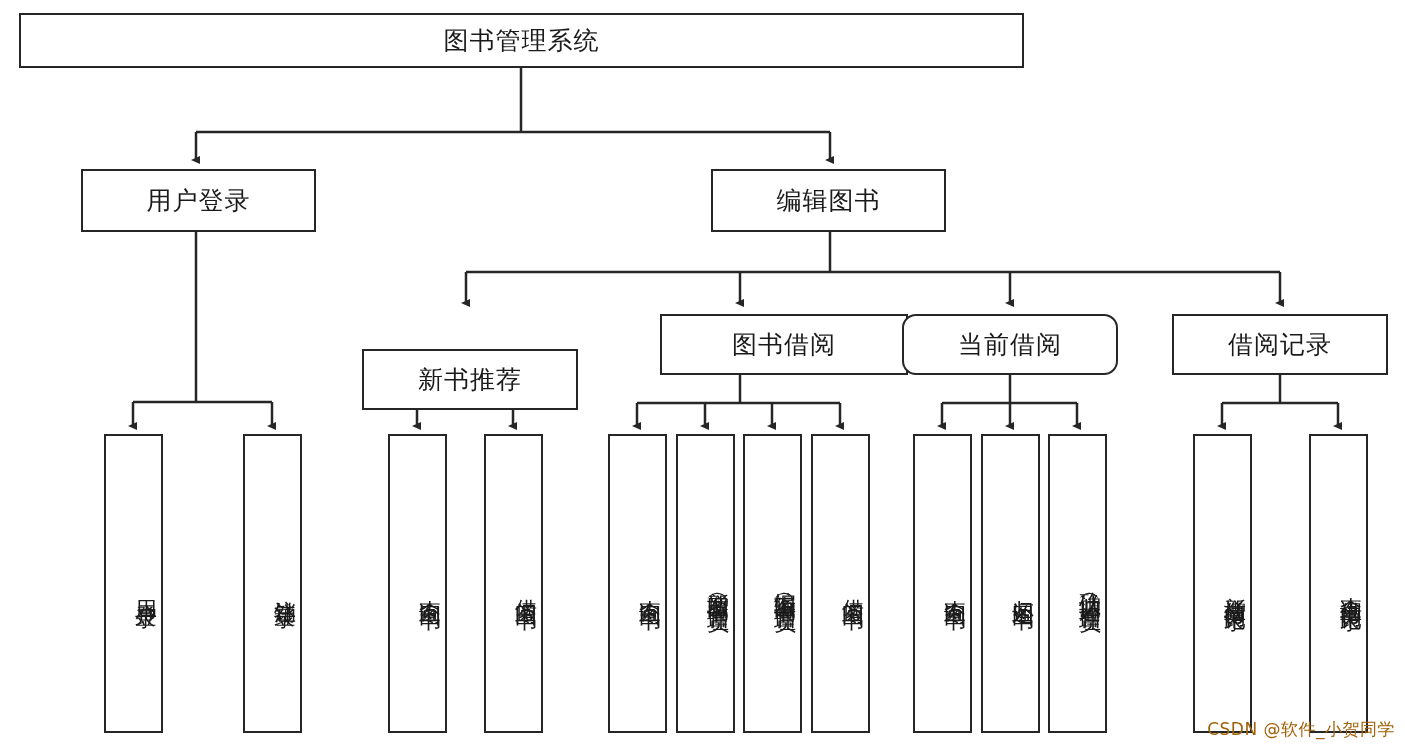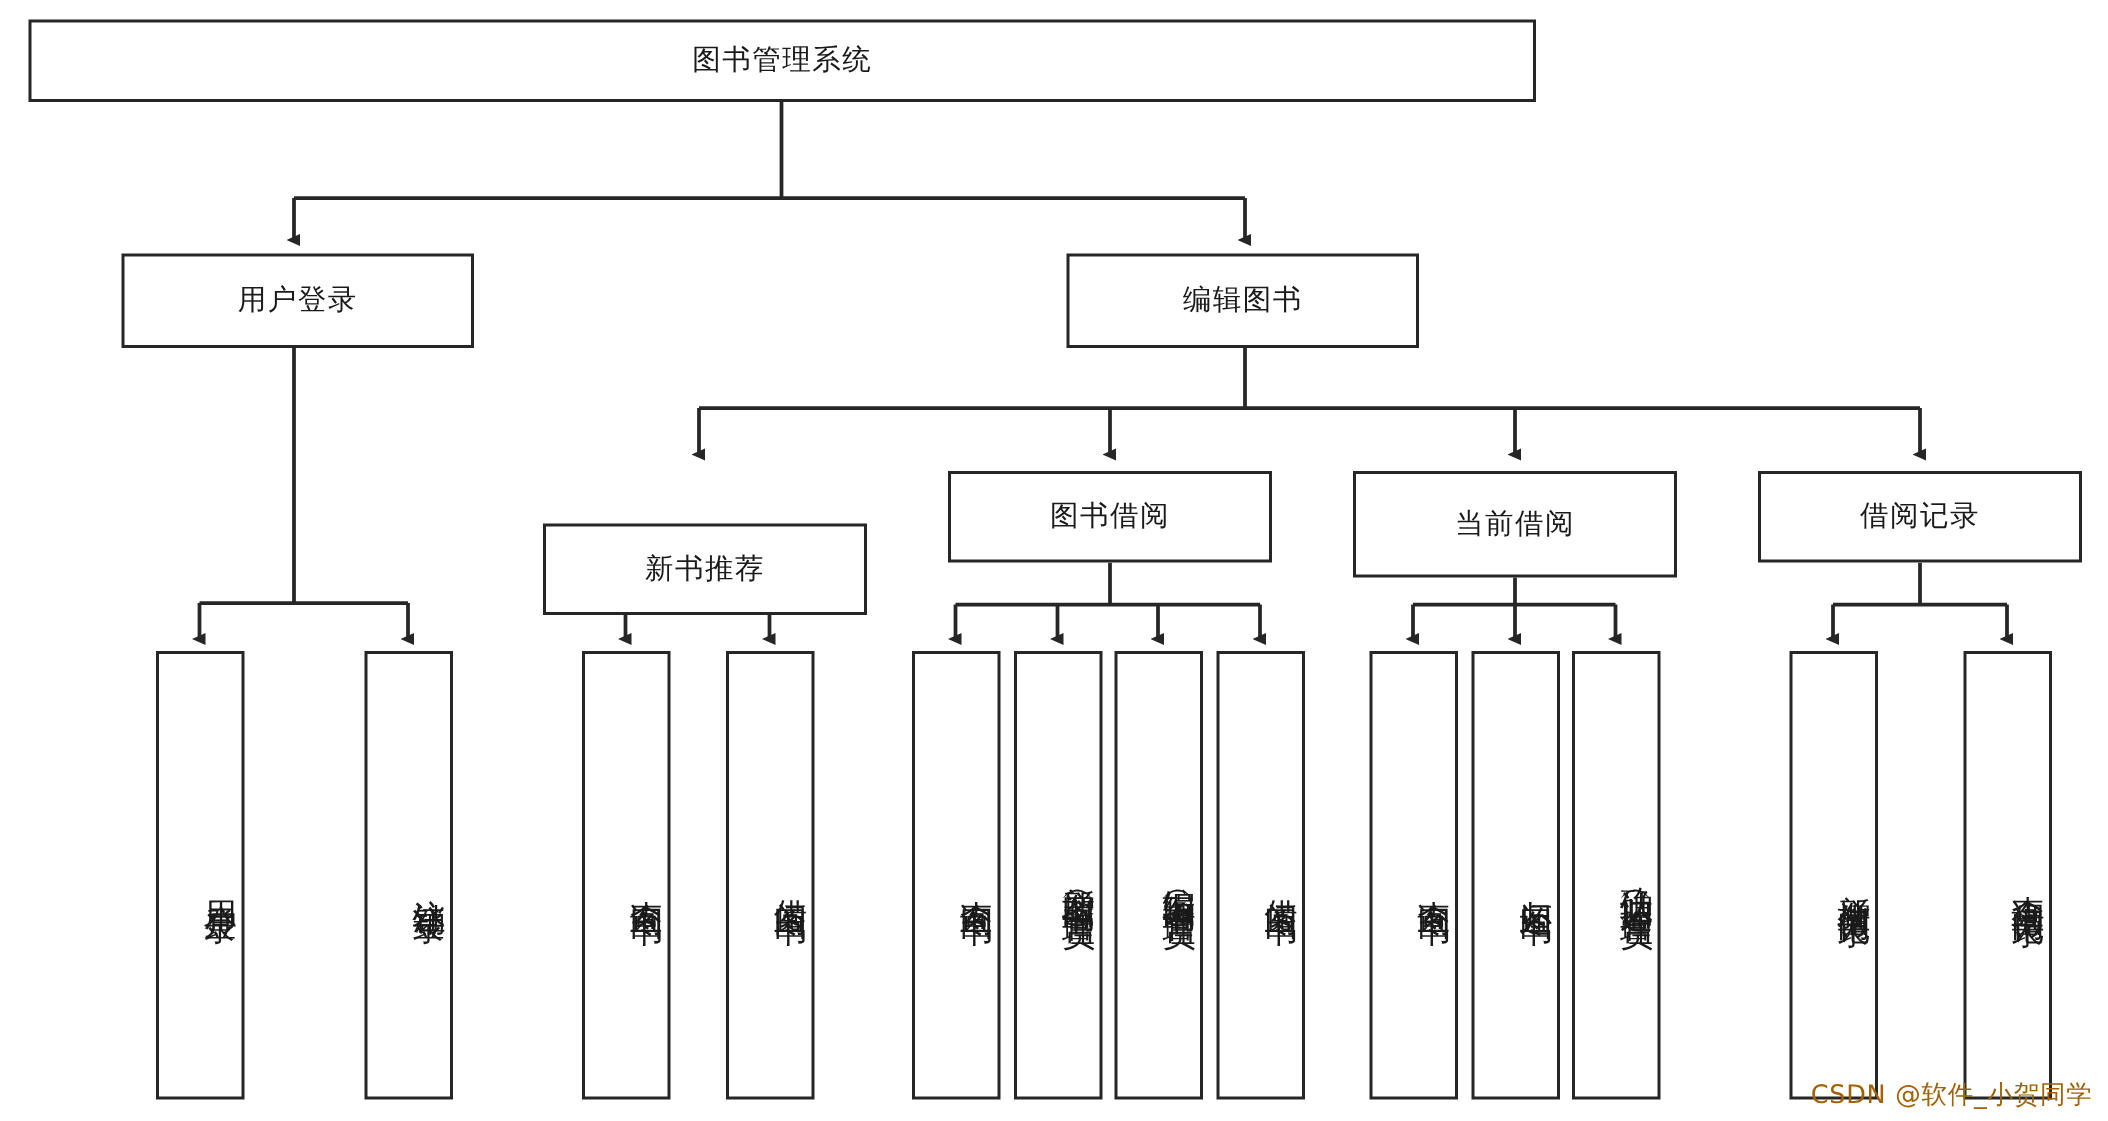--- a/index.html
+++ b/index.html
@@ -28,7 +28,7 @@
     color: #1a1a1a;
   }
   .node.horiz {
-    font-size: 19px;
+    font-size: 25px;
     letter-spacing: 1px;
     line-height: 1.2;
   }

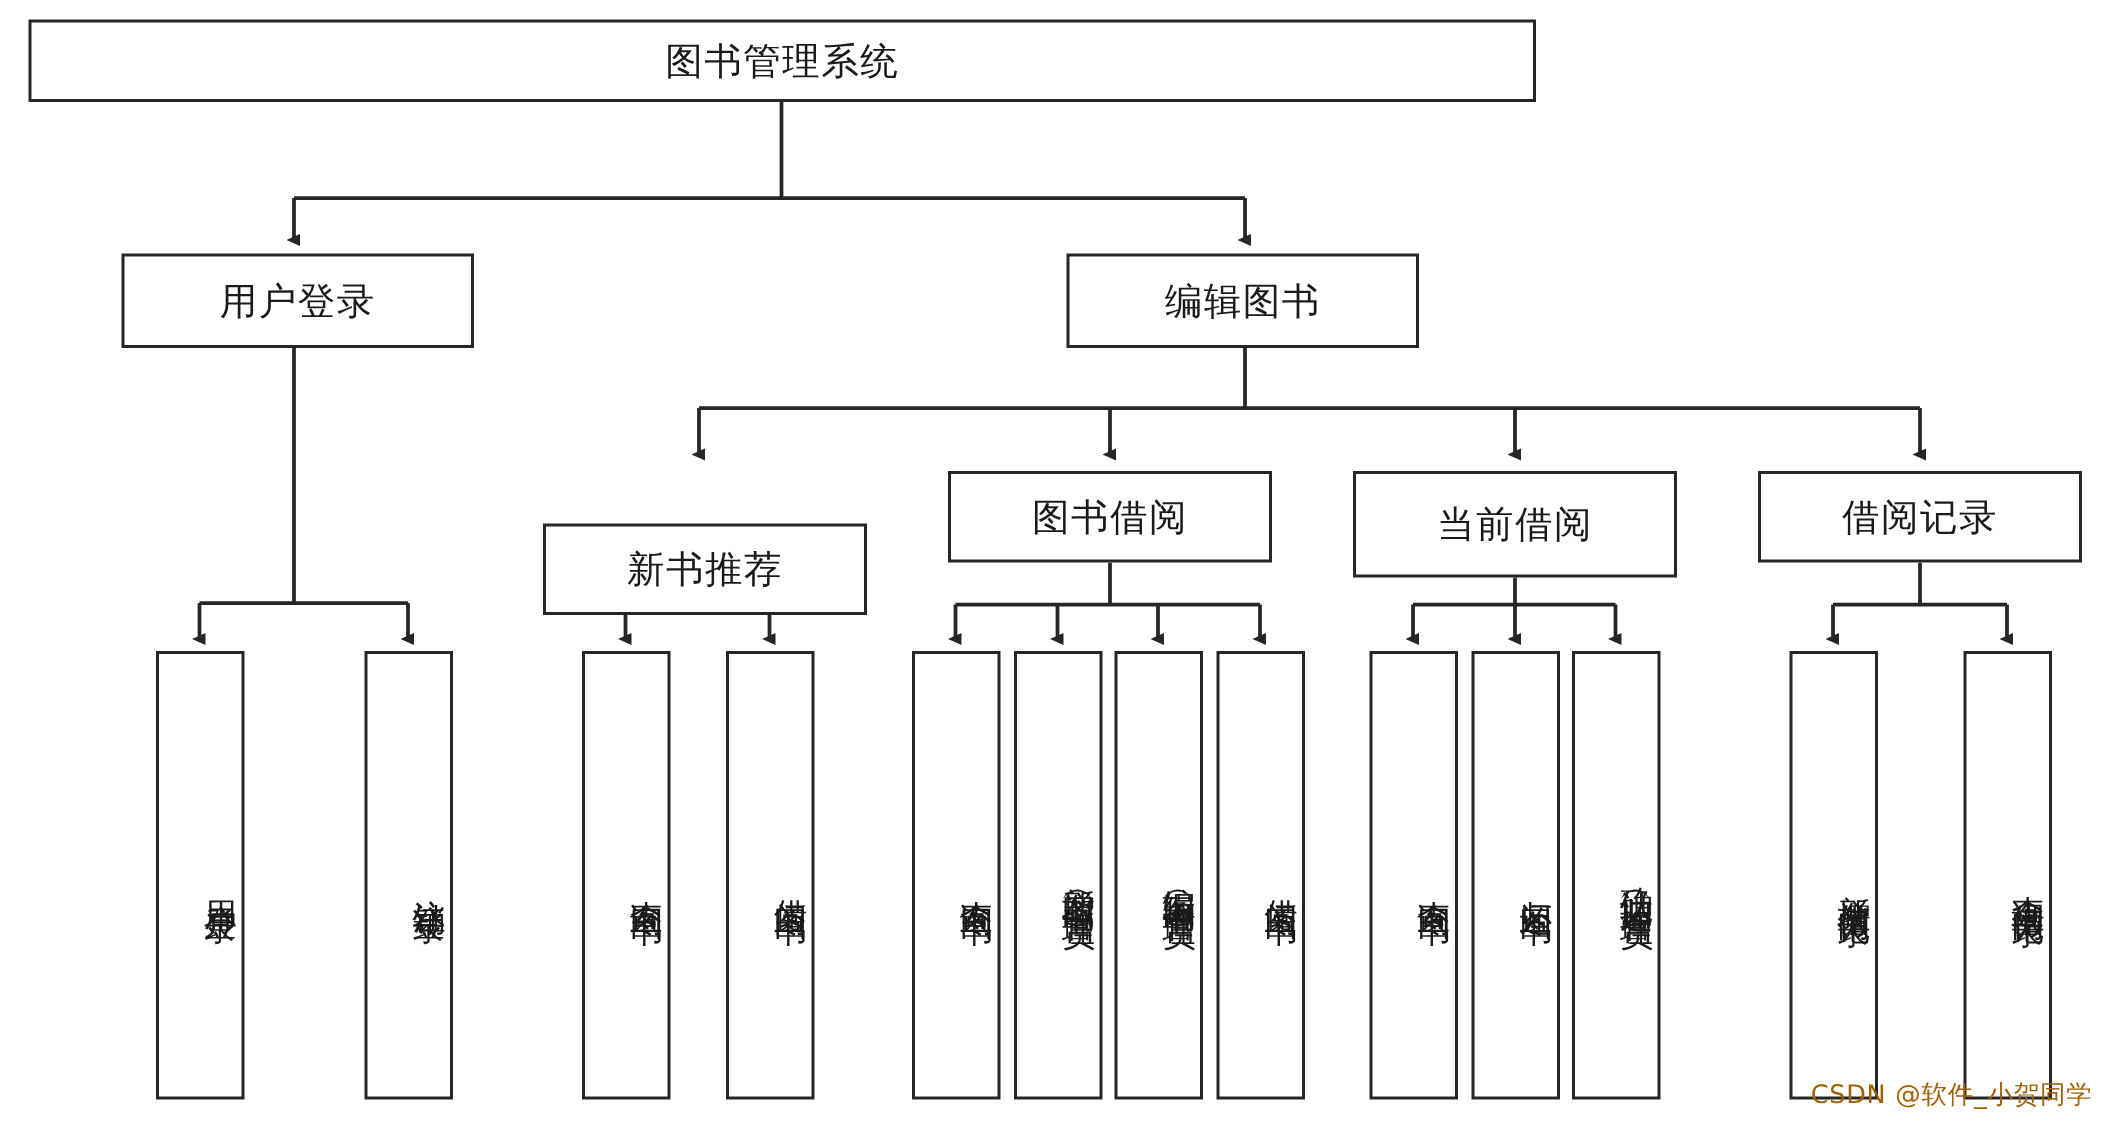--- a/index.html
+++ b/index.html
@@ -134,7 +134,7 @@
   <div class="node horiz" style="left:362px; top:314px; width:216px; height:61px;margin-top:35px;">
     <span>新书推荐</span>
   </div>
-  <div class="node horiz" style="left:632px; top:314px; width:216px; height:61px;">
+  <div class="node horiz" style="left:660px; top:314px; width:248px; height:61px;">
     <span>图书借阅</span>
   </div>
   <div class="node horiz" style="left:902px; top:314px; width:216px; height:71px;">

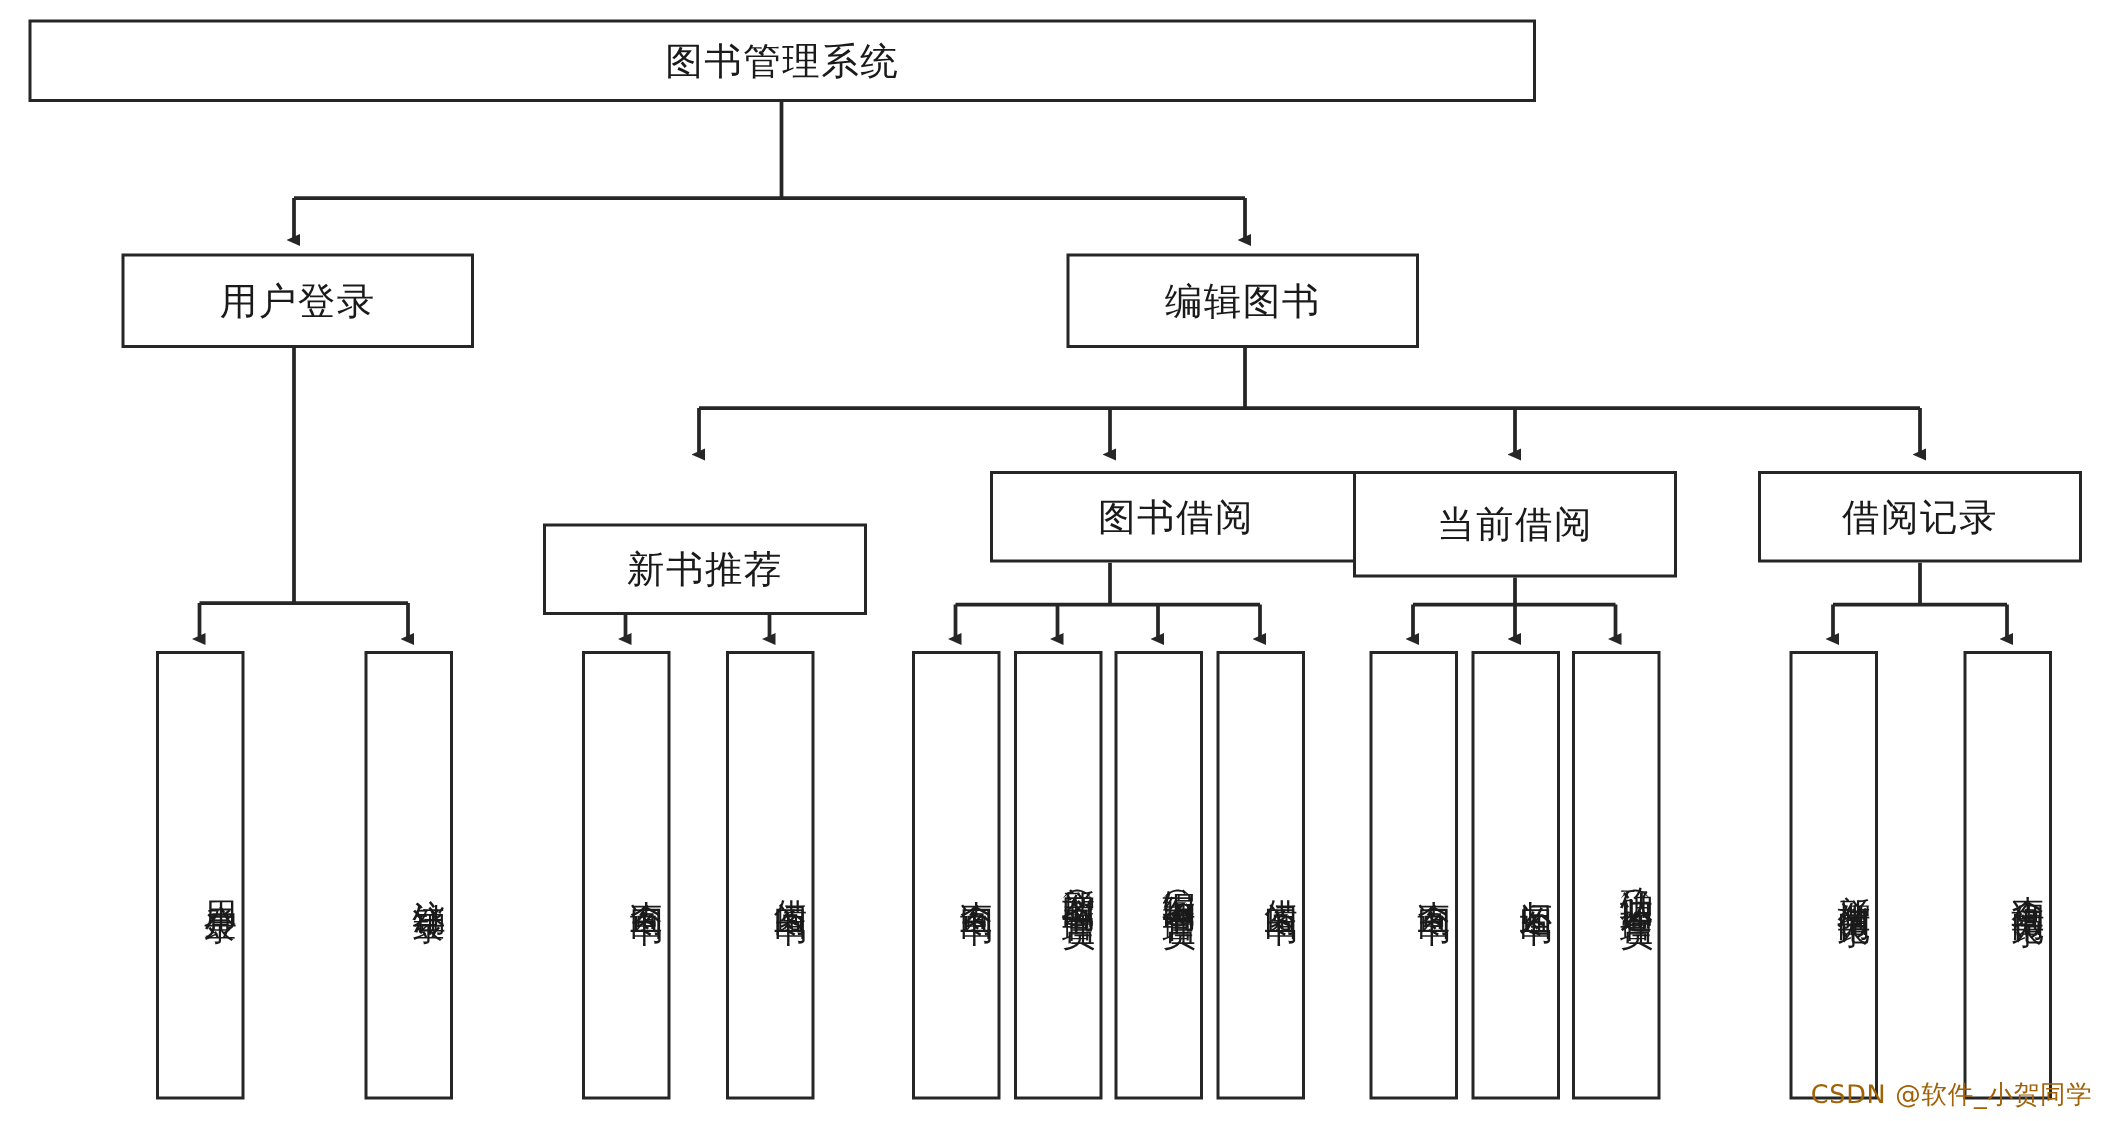--- a/index.html
+++ b/index.html
@@ -137,7 +137,7 @@
   <div class="node horiz" style="left:660px; top:314px; width:248px; height:61px;">
     <span>图书借阅</span>
   </div>
-  <div class="node horiz" style="left:902px; top:314px; width:216px; height:71px;">
+  <div class="node horiz" style="left:902px; top:314px; width:216px; height:61px;border-radius:14px;">
     <span>当前借阅</span>
   </div>
   <div class="node horiz" style="left:1172px; top:314px; width:216px; height:61px;">

